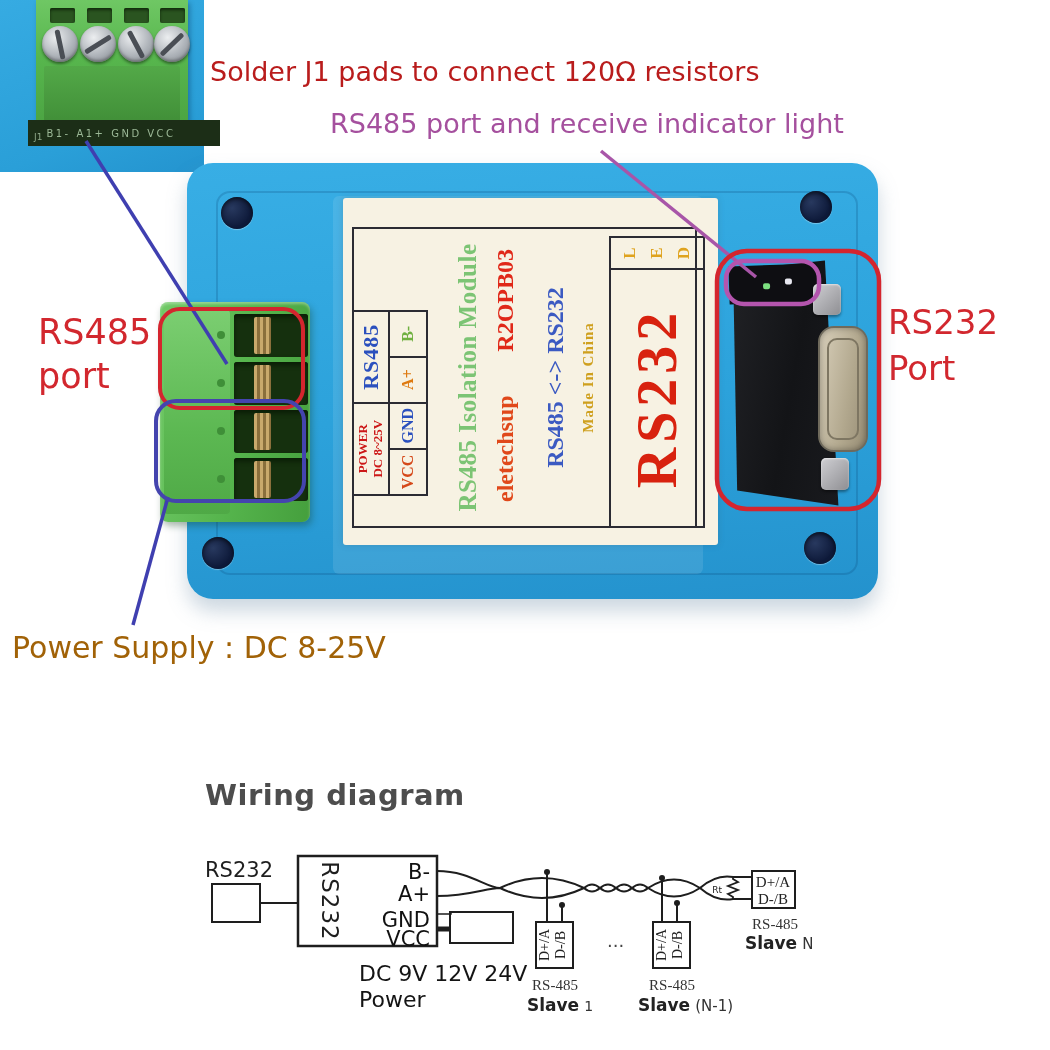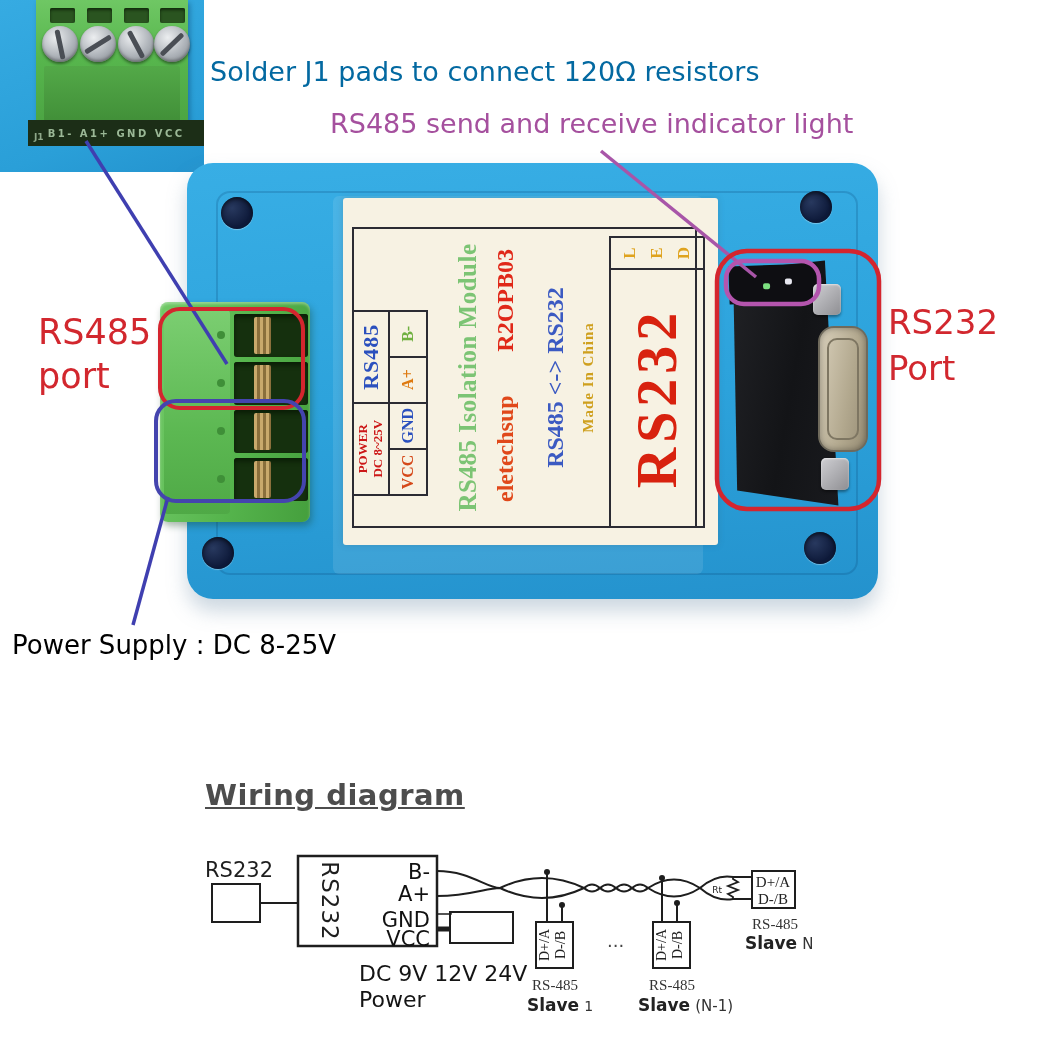--- a/index.html
+++ b/index.html
@@ -8,7 +8,7 @@
   
   .ann{position:absolute;white-space:nowrap;}
   .j1-1{left:210px;top:16px;font-size:27px;color:#3838AC;}
-  .j1-2{left:210px;top:56px;font-size:27px;color:#0369a1;}
+  .j1-2{left:210px;top:56px;font-size:27px;color:#b91c1c;}
   .led-note{left:330px;top:108px;font-size:27px;color:#A5509E;}
   .rs485-port{left:38px;top:310px;font-size:35px;color:#D2272E;line-height:1.26;}
   .rs232-port{left:888px;top:300px;font-size:34px;color:#D2272E;line-height:1.34;}

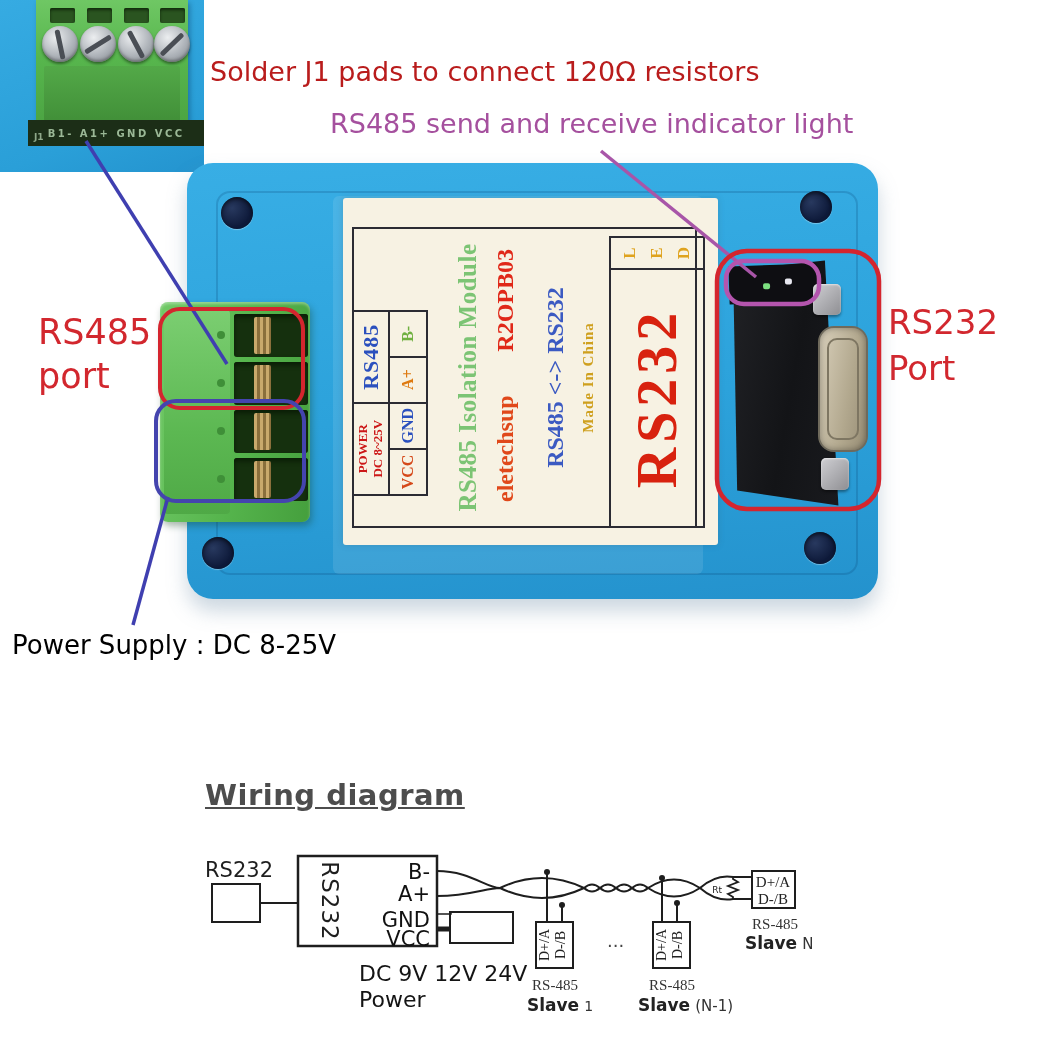--- a/index.html
+++ b/index.html
@@ -29,8 +29,8 @@
   .screw.s3::after{transform:rotate(62deg);} .screw.s4::after{transform:rotate(-44deg);}
   .inset-face{position:absolute;left:8px;top:66px;width:136px;height:56px;
          background:linear-gradient(180deg,#53A948,#418F38);border-radius:2px;}
-  .inset-strip{position:absolute;left:28px;top:120px;width:176px;height:26px;background:#1C2E17;
-         color:#9BB896;font-size:10px;font-weight:bold;letter-spacing:2.5px;
+  .inset-strip{position:absolute;left:28px;top:120px;width:192px;height:26px;background:#1C2E17;
+         color:#9BB896;font-size:10px;font-weight:normal;letter-spacing:2.5px;
          display:flex;align-items:center;}
   .inset-strip .j1{font-size:9px;letter-spacing:0;margin:8px 4px 0 6px;color:#8FA88A;}
   

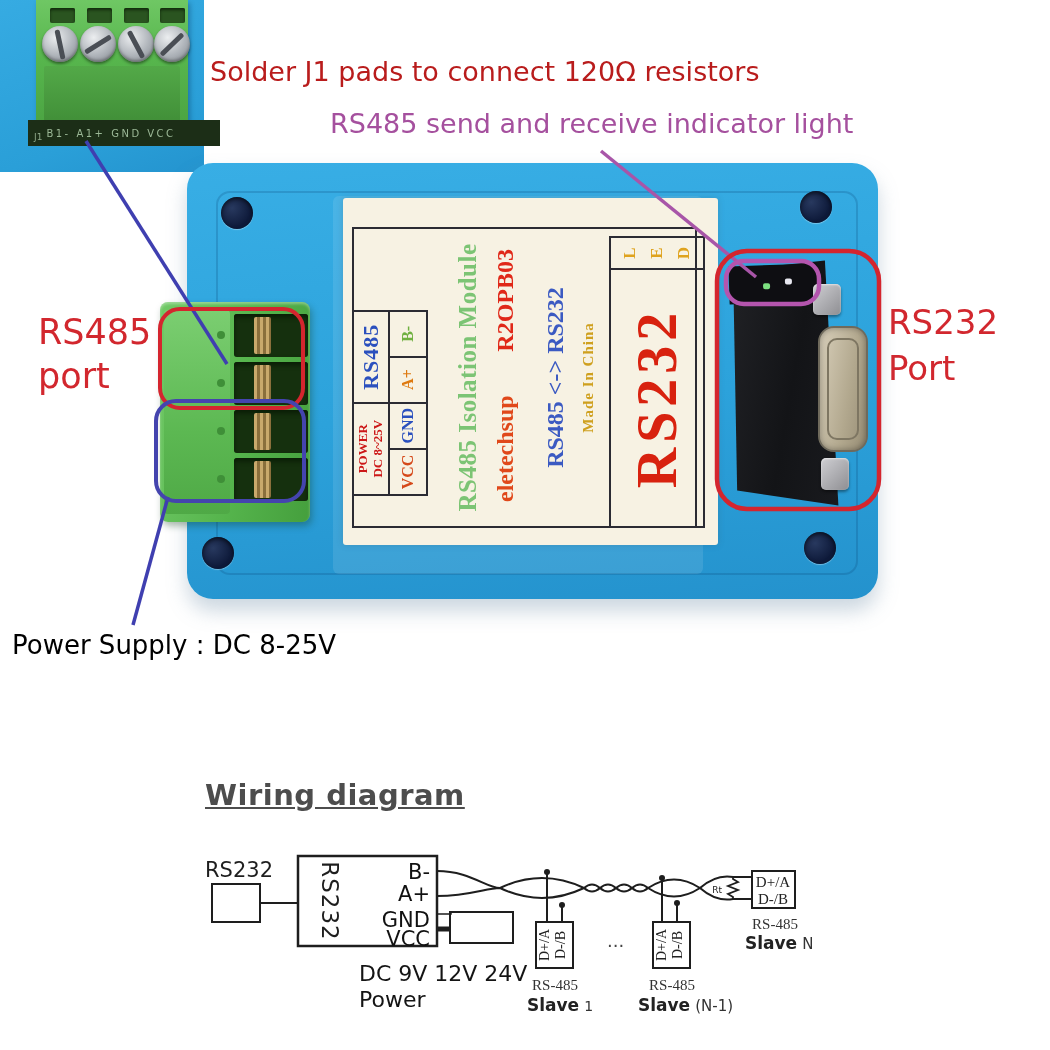--- a/index.html
+++ b/index.html
@@ -137,7 +137,7 @@
   </div>
 
   <div class="ann j1-2">Solder J1 pads to connect 120Ω resistors</div>
-  <div class="ann led-note">RS485 send and receive indicator light</div>
+  <div class="ann led-note">RS485 port and receive indicator light</div>
   <div class="ann rs485-port">
     <div>RS485</div>
     <div>port</div>

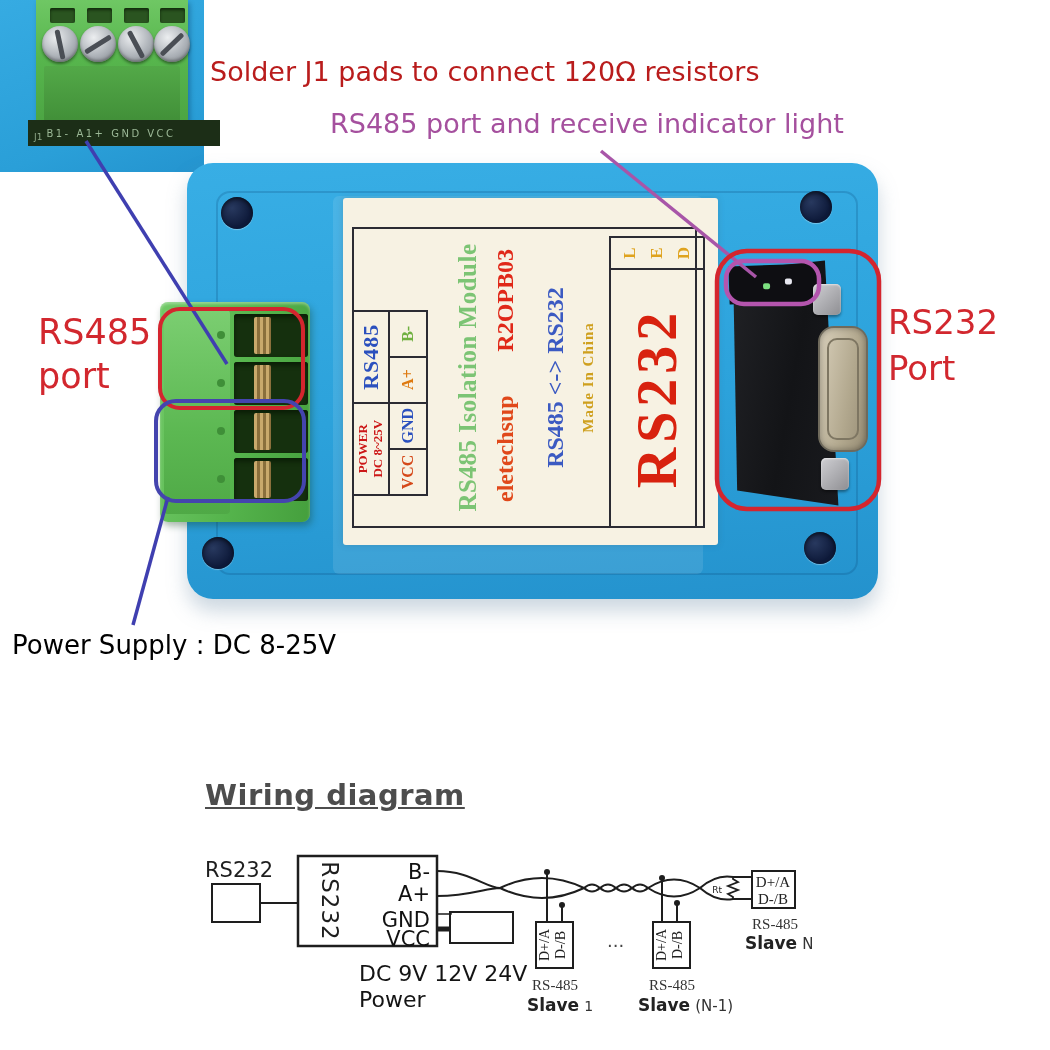--- a/index.html
+++ b/index.html
@@ -12,7 +12,7 @@
   .led-note{left:330px;top:108px;font-size:27px;color:#A5509E;}
   .rs485-port{left:38px;top:310px;font-size:35px;color:#D2272E;line-height:1.26;}
   .rs232-port{left:888px;top:300px;font-size:34px;color:#D2272E;line-height:1.34;}
-  .power-supply{left:12px;top:630px;font-size:26px;color:#000000;}
+  .power-supply{left:12px;top:630px;font-size:30px;color:#a16207;}
   
   .inset{position:absolute;left:0;top:0;width:204px;height:172px;
          background:linear-gradient(160deg,#36ABE2,#2A9FD8 70%,#2494CF);}

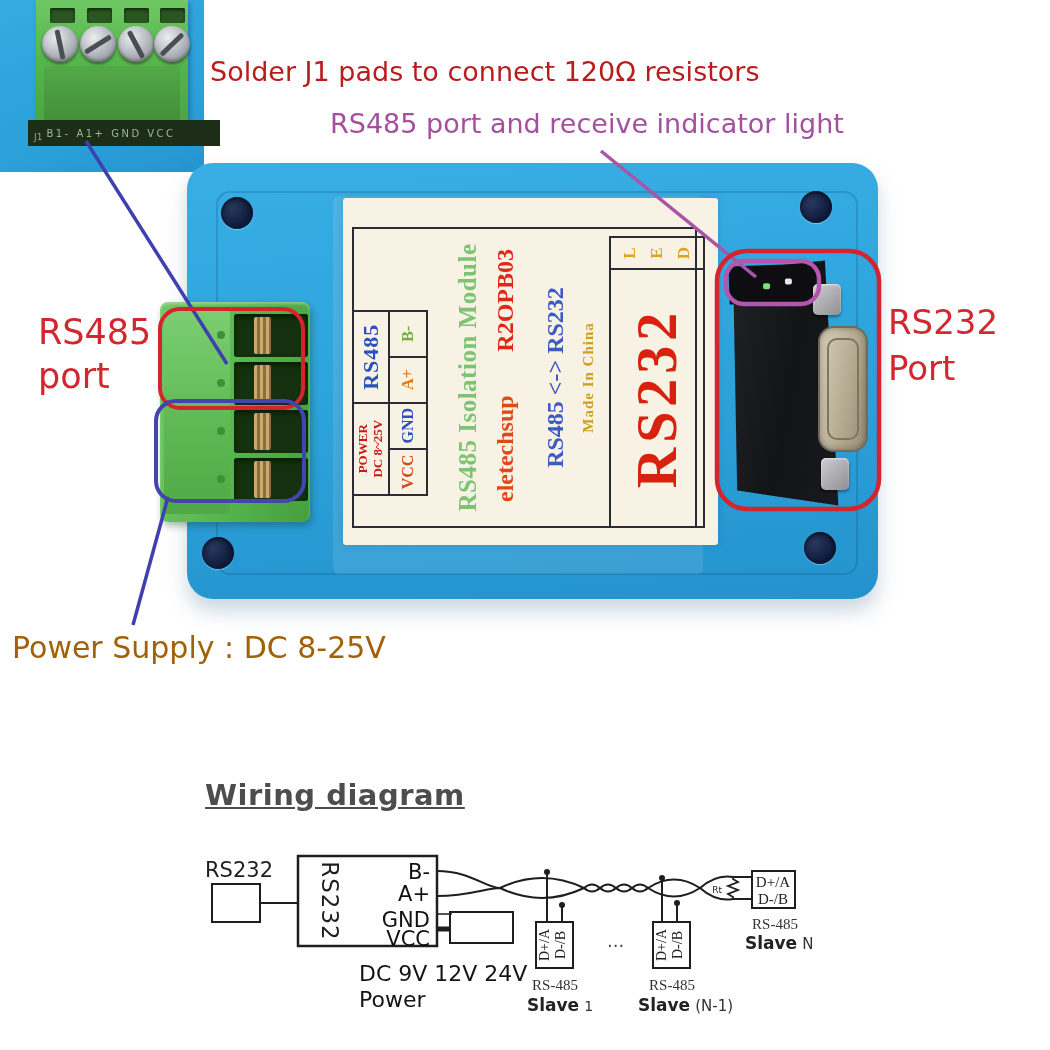--- a/index.html
+++ b/index.html
@@ -108,7 +108,7 @@
   
   svg.overlay{position:absolute;left:0;top:0;width:1050px;height:1050px;pointer-events:none;}
   .wiring-heading{position:absolute;left:205px;top:778px;font-size:29px;font-weight:bold;
-        color:#4D4D4D;letter-spacing:.5px;text-decoration:underline;}
+        color:#4D4D4D;letter-spacing:.5px;}
   svg.wiring{position:absolute;left:185px;top:840px;width:690px;height:185px;}
   svg text{font-family:"DejaVu Sans","Liberation Sans",sans-serif;}
   svg text.serif{font-family:"Liberation Serif","DejaVu Serif",serif;}

